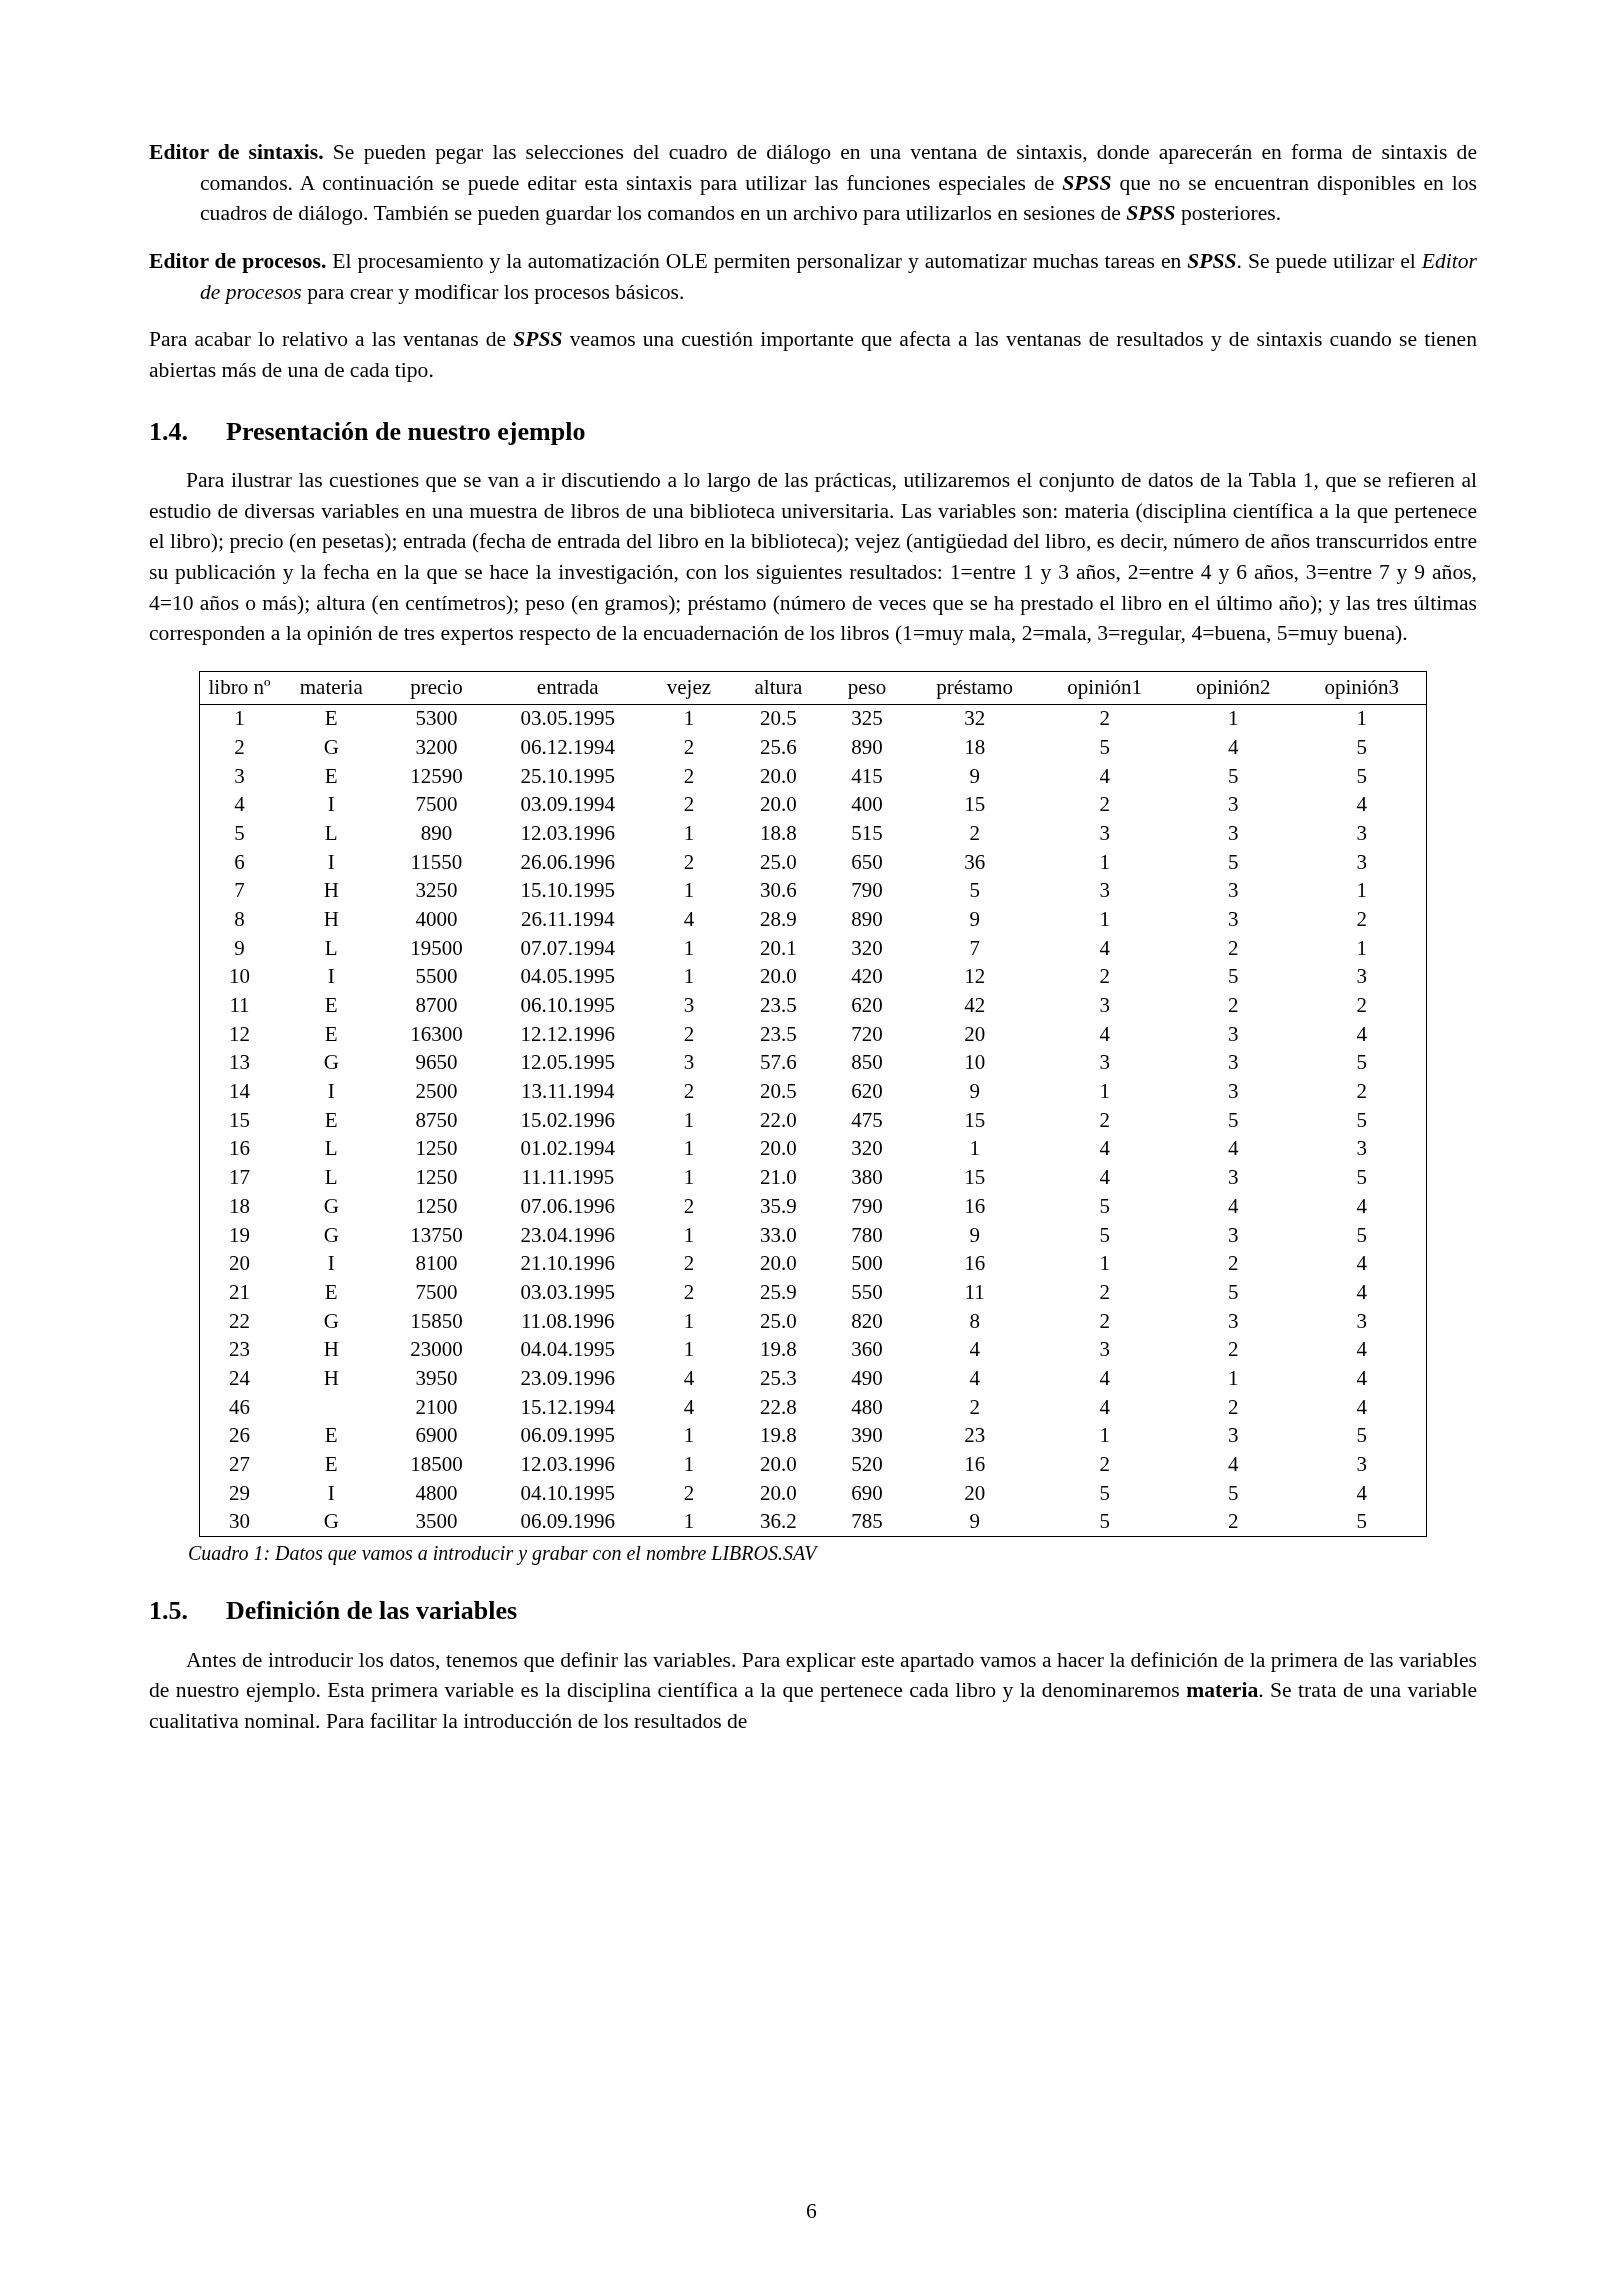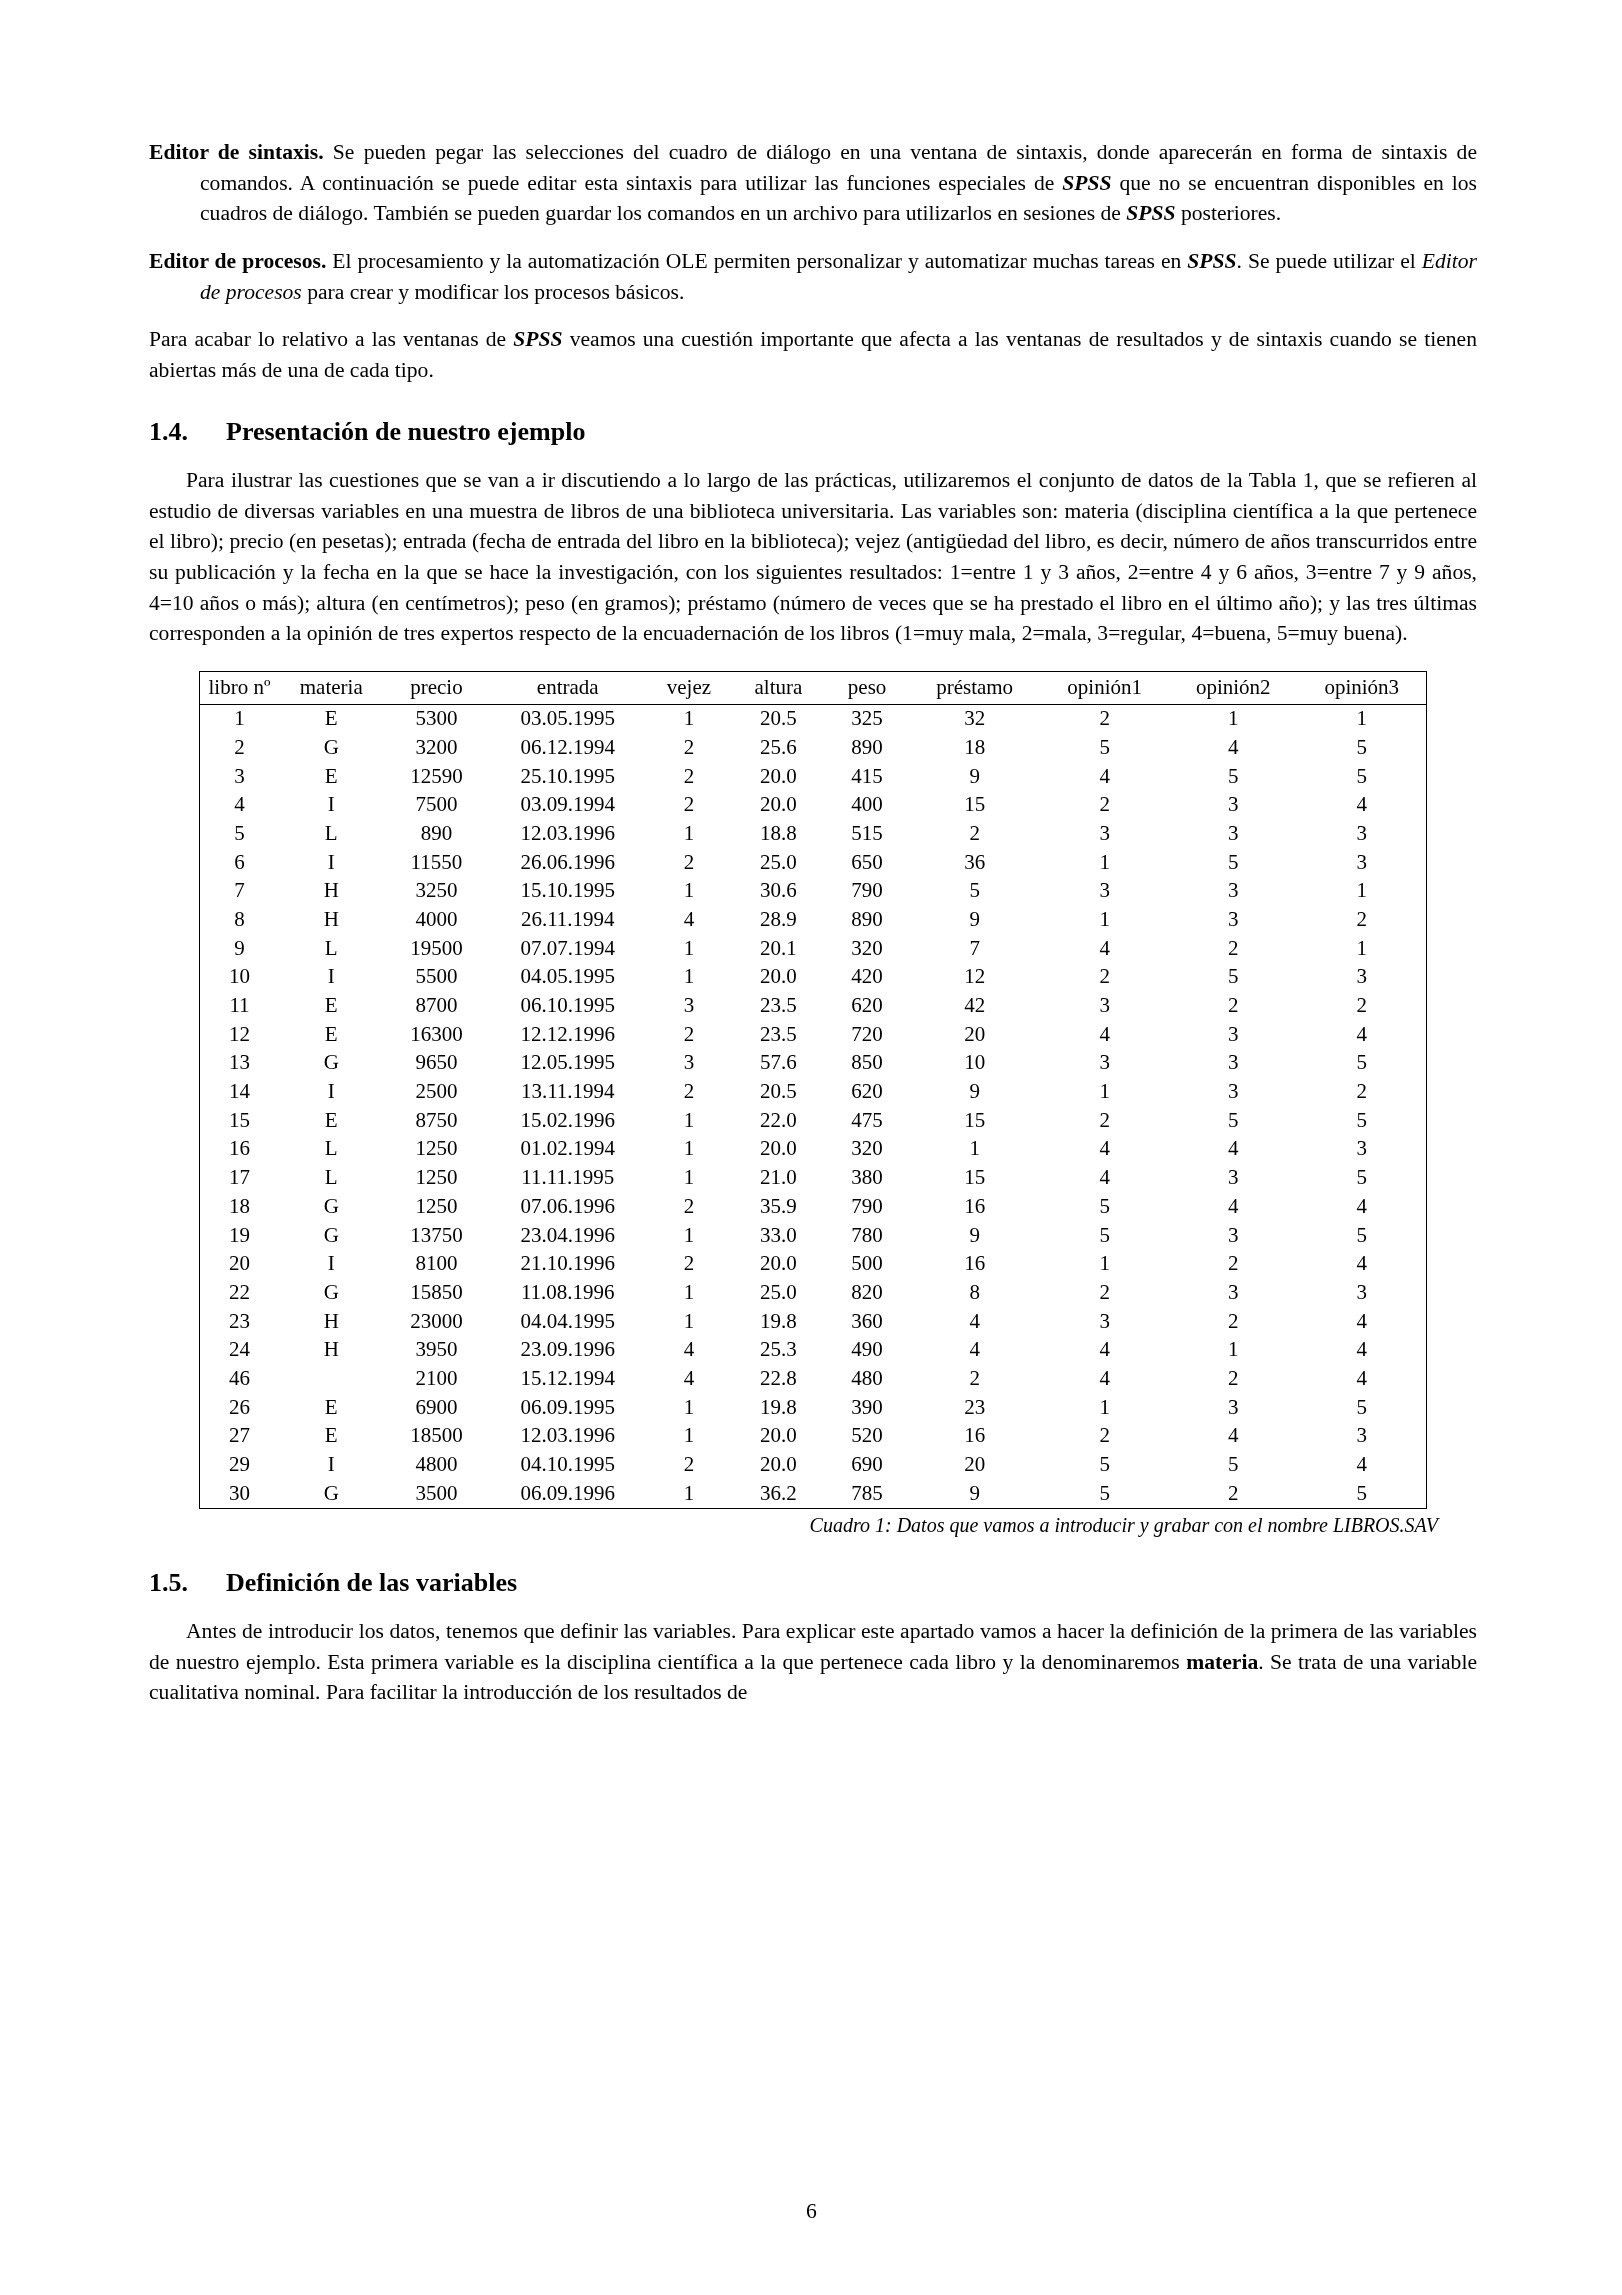--- a/index.html
+++ b/index.html
@@ -457,6 +457,19 @@
               <td>4</td>
             </tr>
             <tr>
+              <td>21</td>
+              <td>E</td>
+              <td>7500</td>
+              <td>03.03.1995</td>
+              <td>2</td>
+              <td>25.9</td>
+              <td>550</td>
+              <td>11</td>
+              <td>2</td>
+              <td>5</td>
+              <td>4</td>
+            </tr>
+            <tr>
               <td>22</td>
               <td>G</td>
               <td>15850</td>

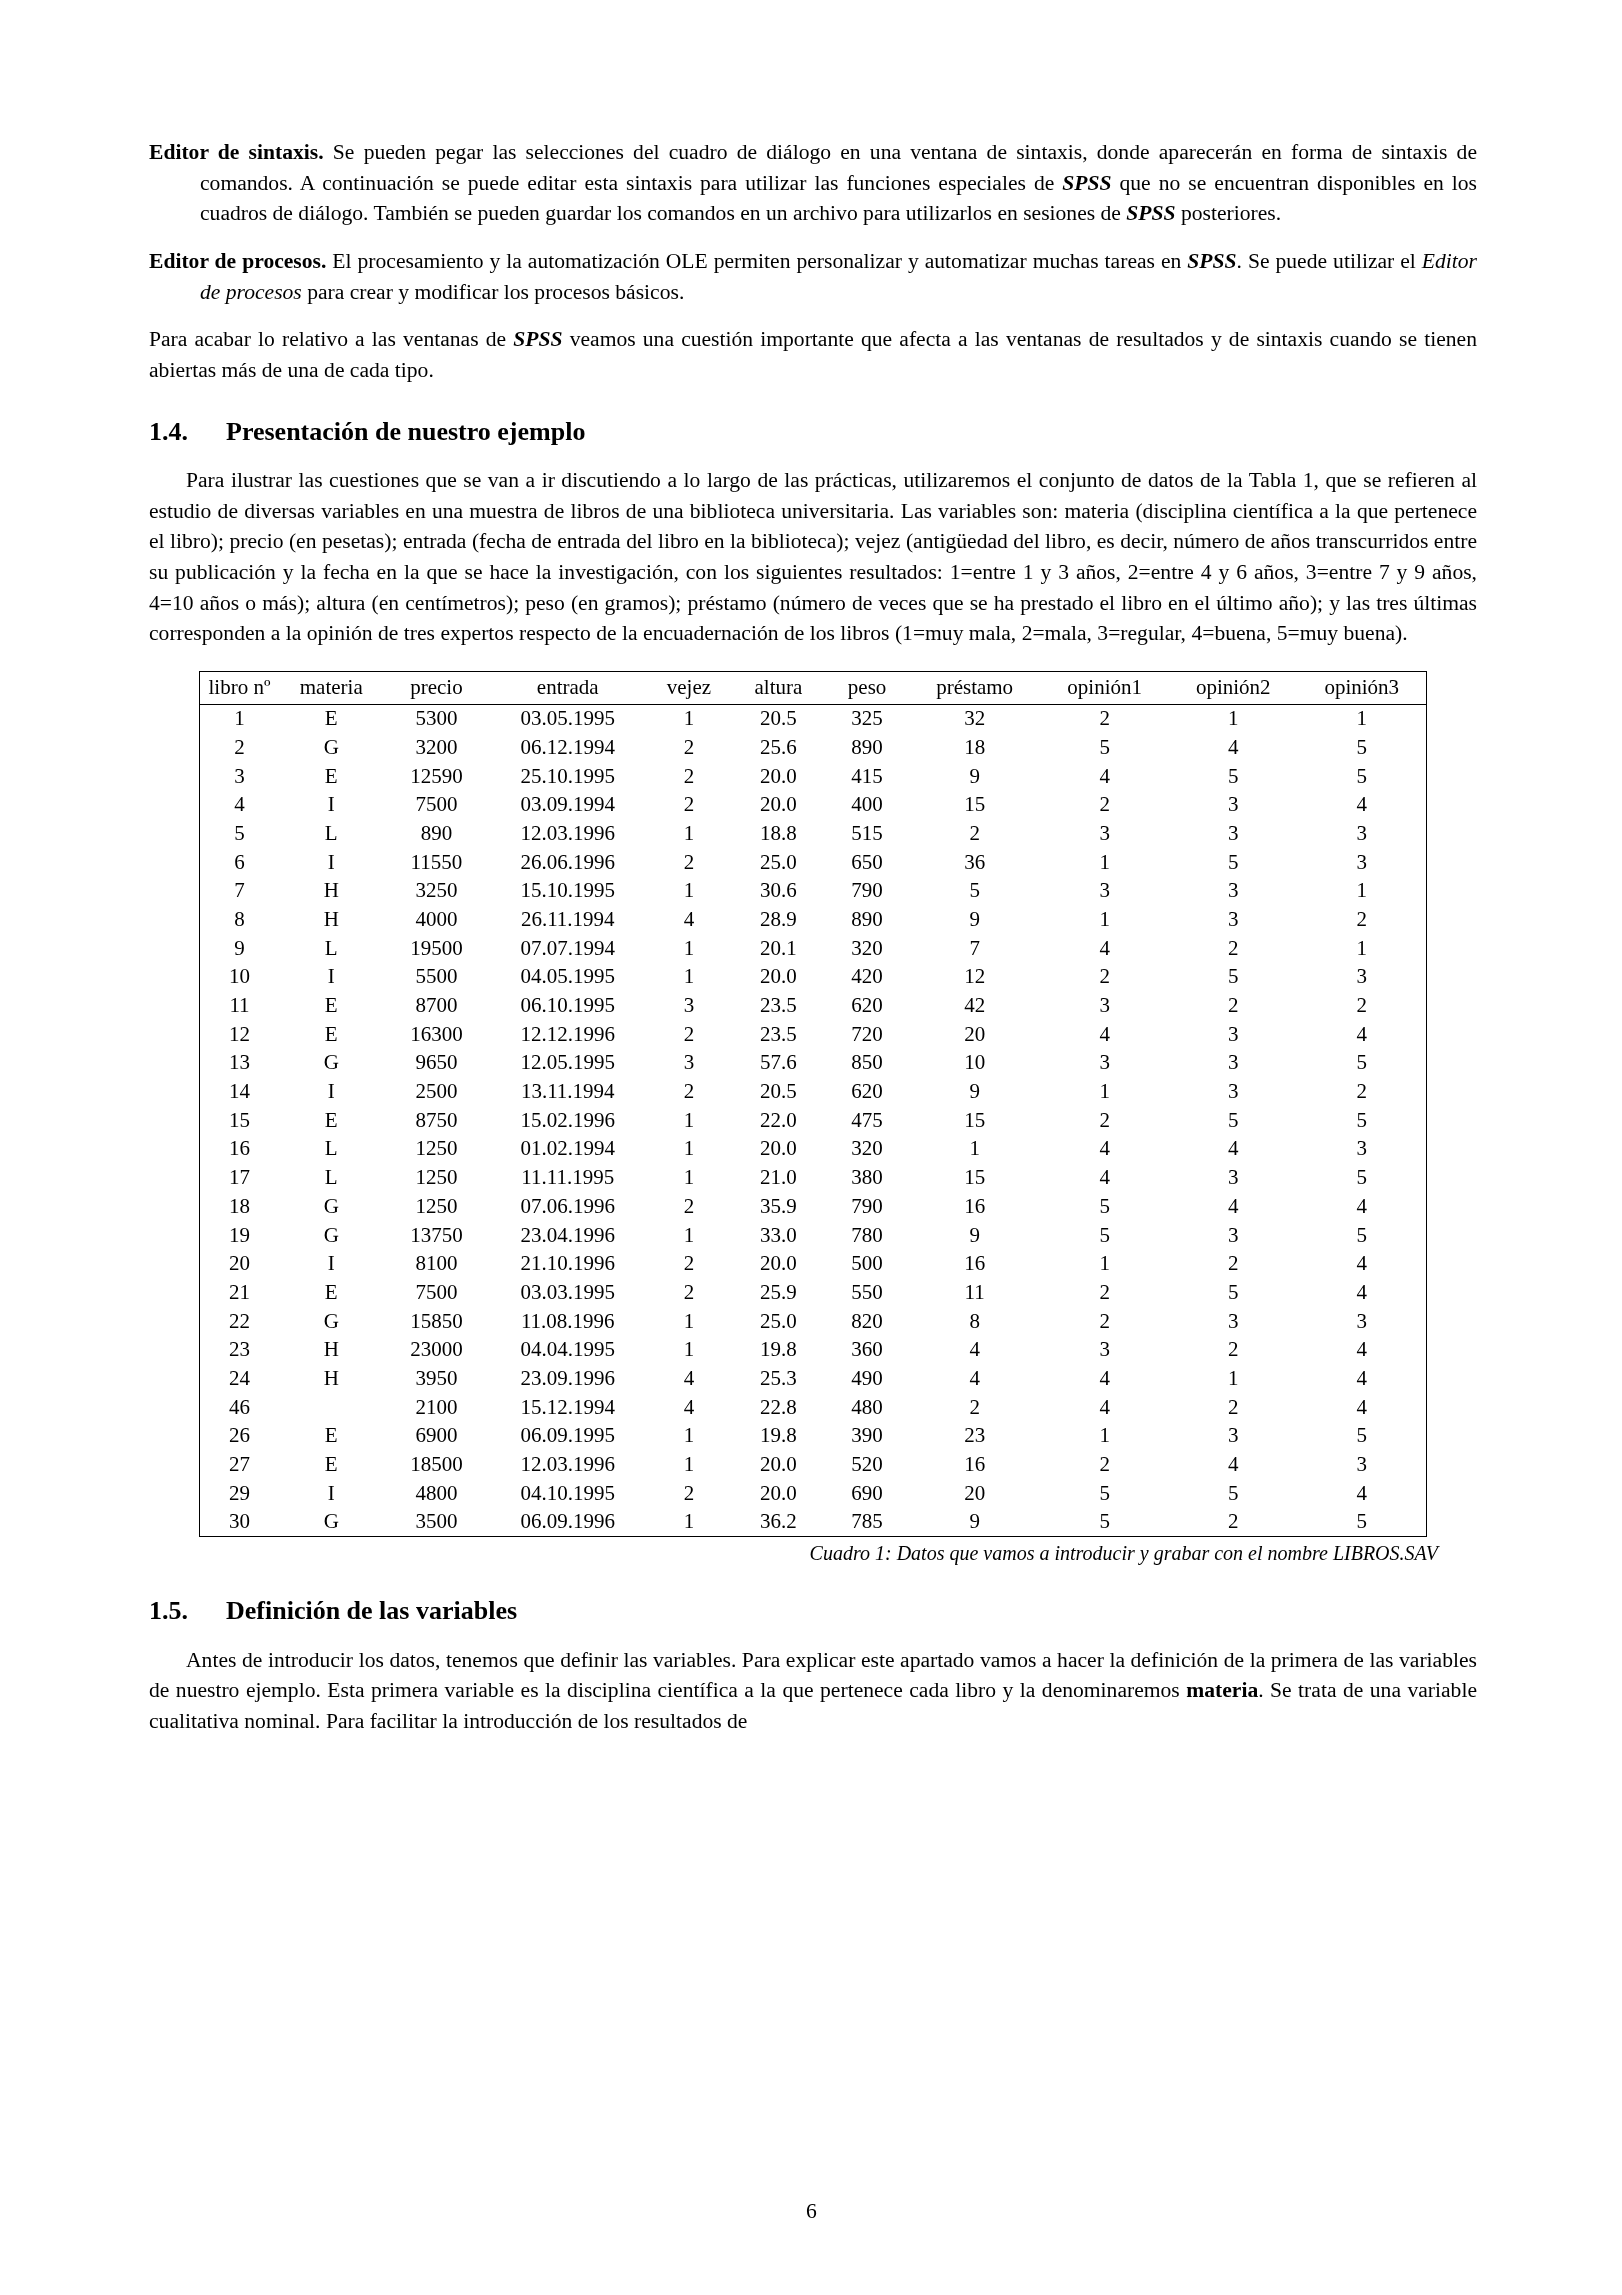--- a/index.html
+++ b/index.html
@@ -97,7 +97,7 @@
     padding-right: 39px;
   }
   .caption {
-    text-align: right;
+    text-align: left;
     font-size: 20px;
     font-style: italic;
     margin-top: 5.2px;

